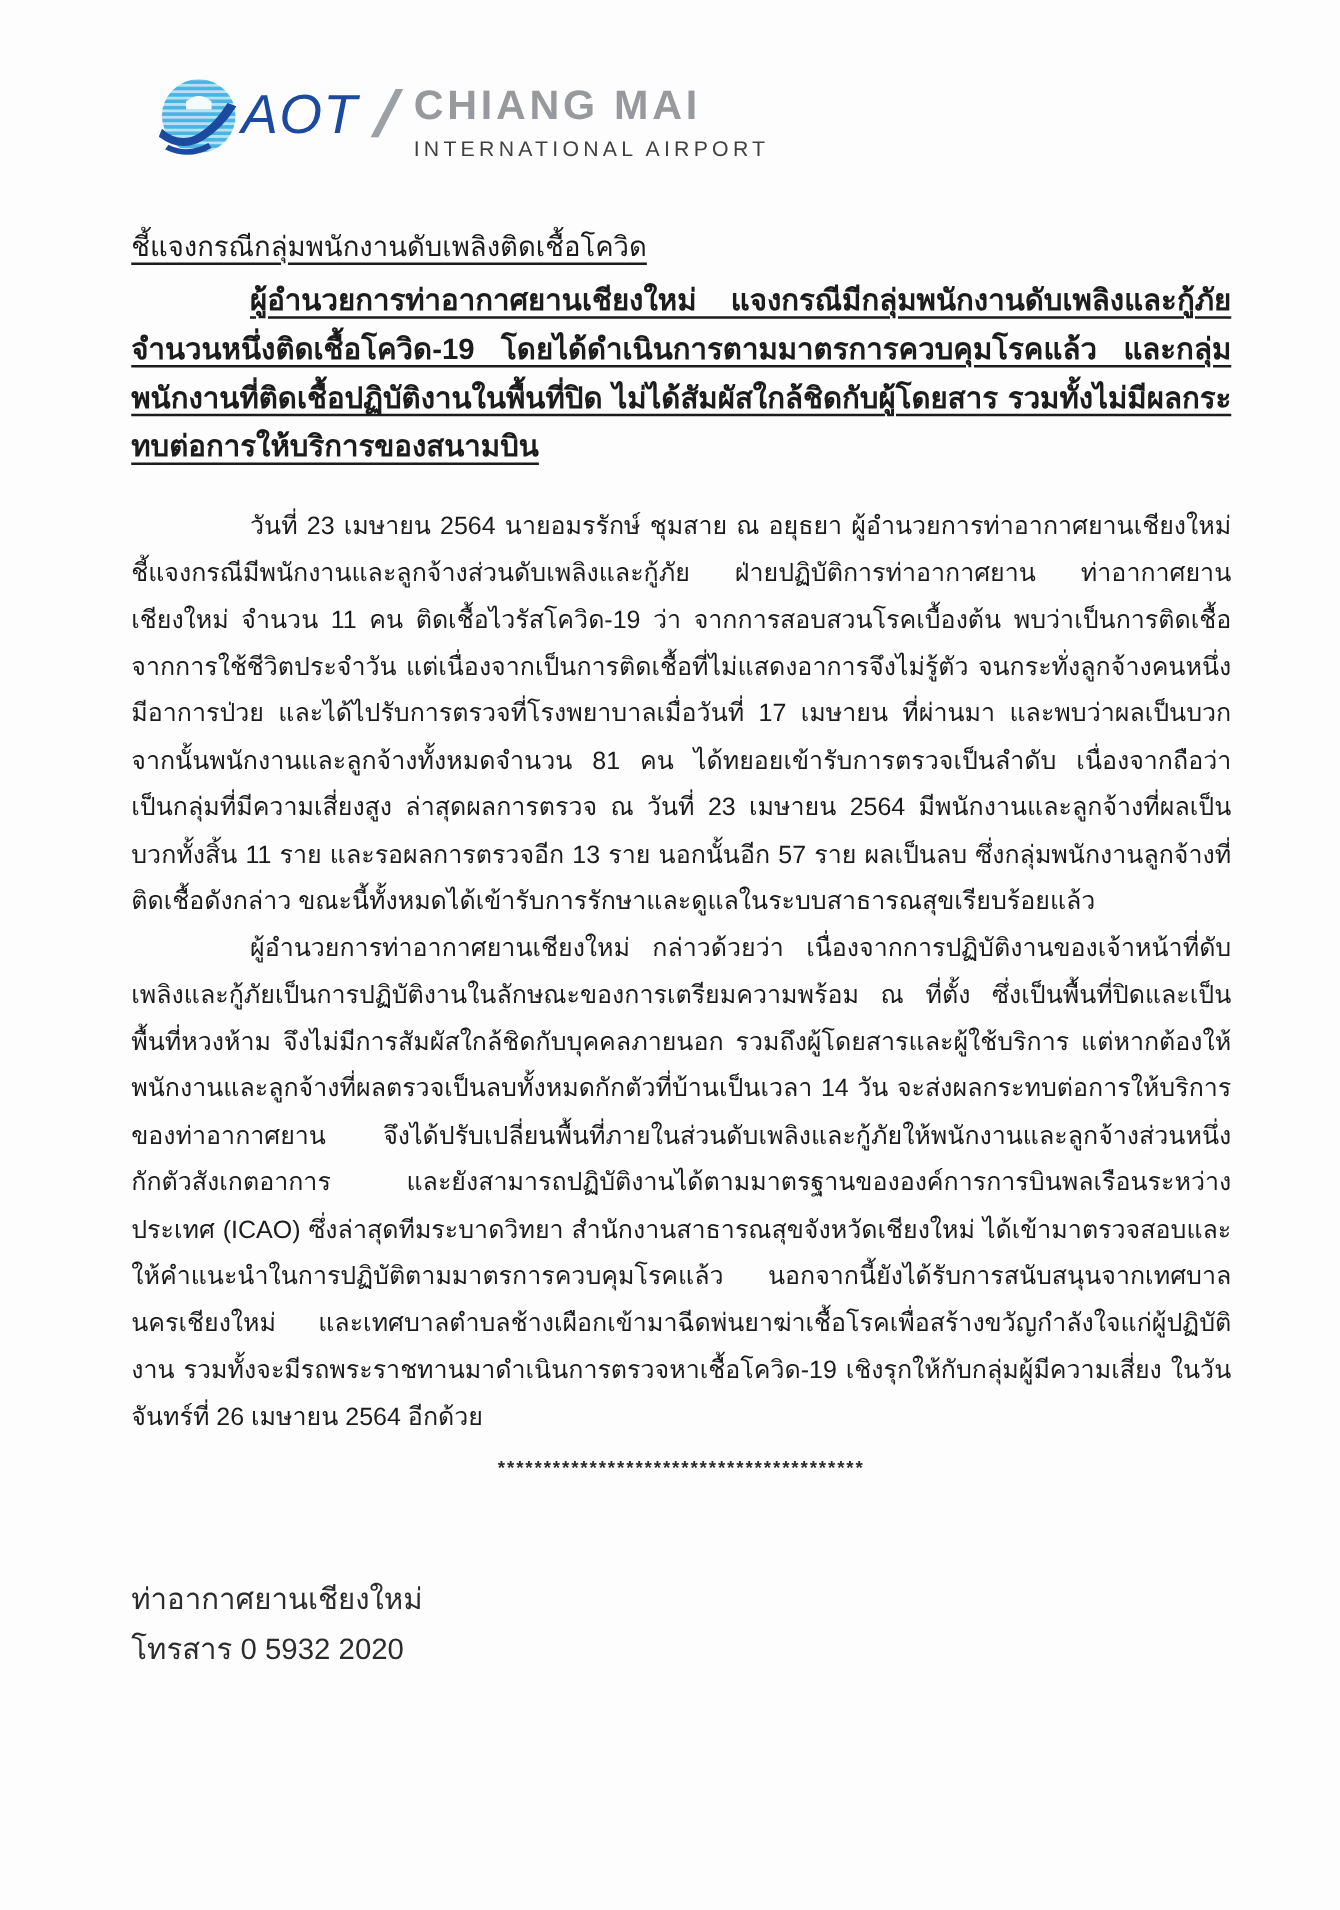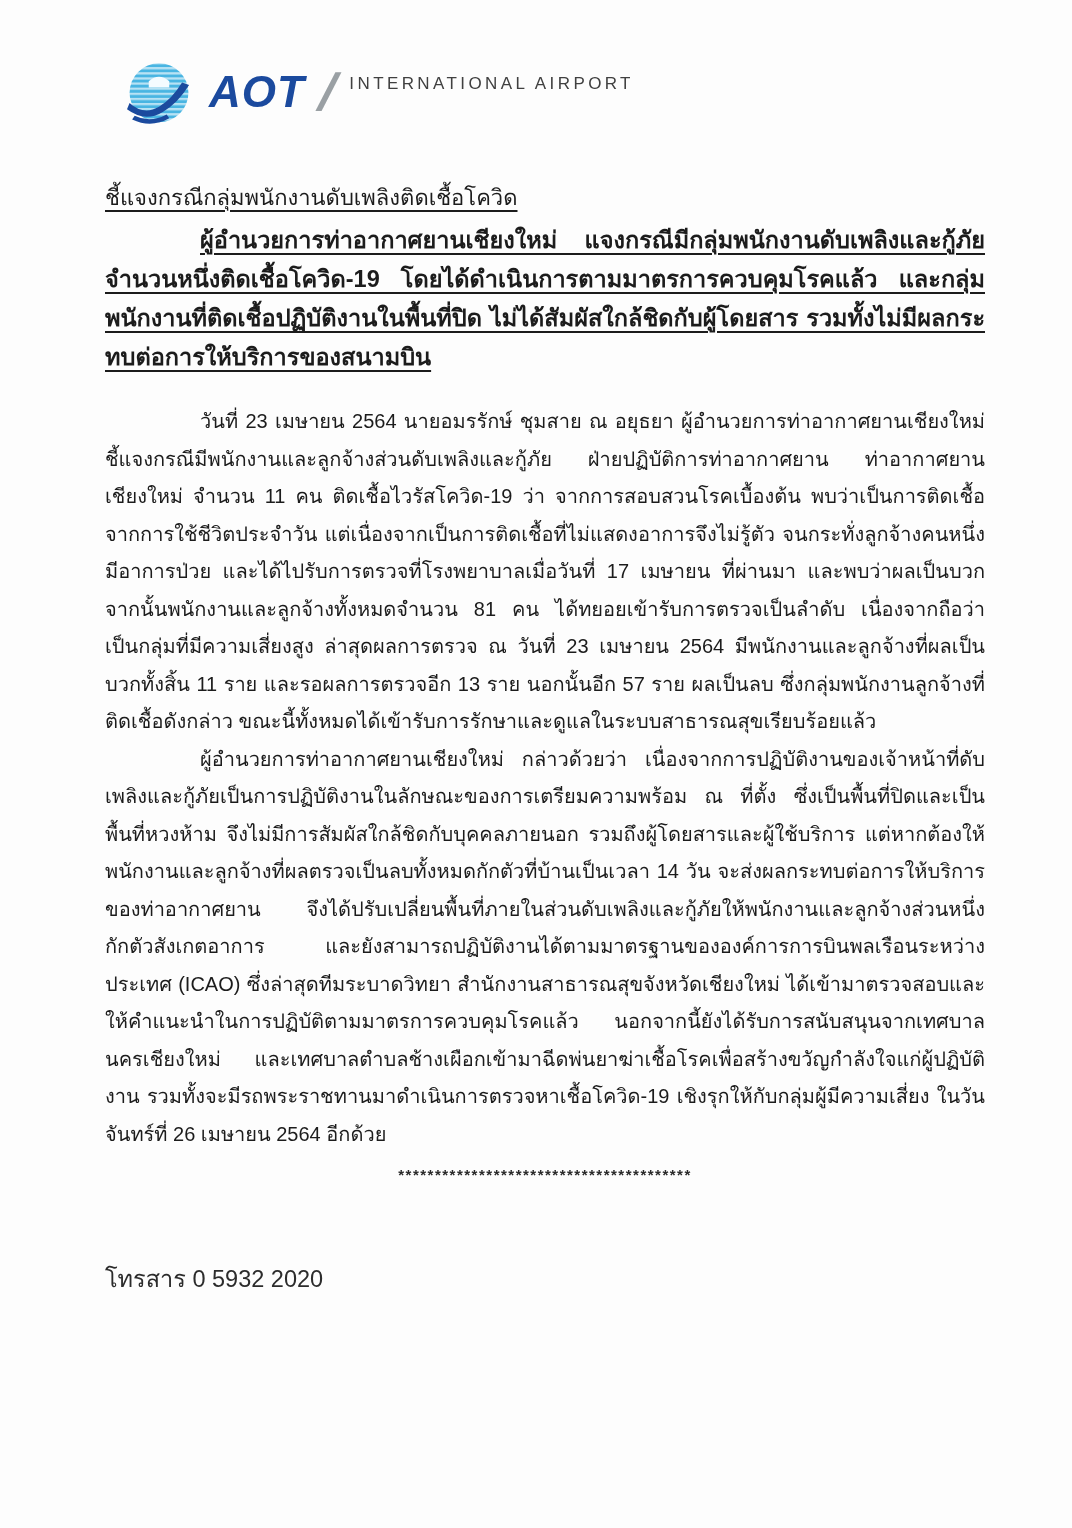--- a/index.html
+++ b/index.html
@@ -25,12 +25,12 @@
   .logo-globe { width: 64px; height: 64px; margin-top: 2px; flex: 0 0 auto; }
   .logo-aot {
     font-size: 44px;
-    font-weight: bold;
+    font-weight: normal;
     font-style: italic;
     color: #1b4a9e;
     letter-spacing: 1px;
     line-height: 64px;
-    margin-left: 18px;
+    margin-left: 2px;
   }
   .logo-slash {
     font-size: 52px;

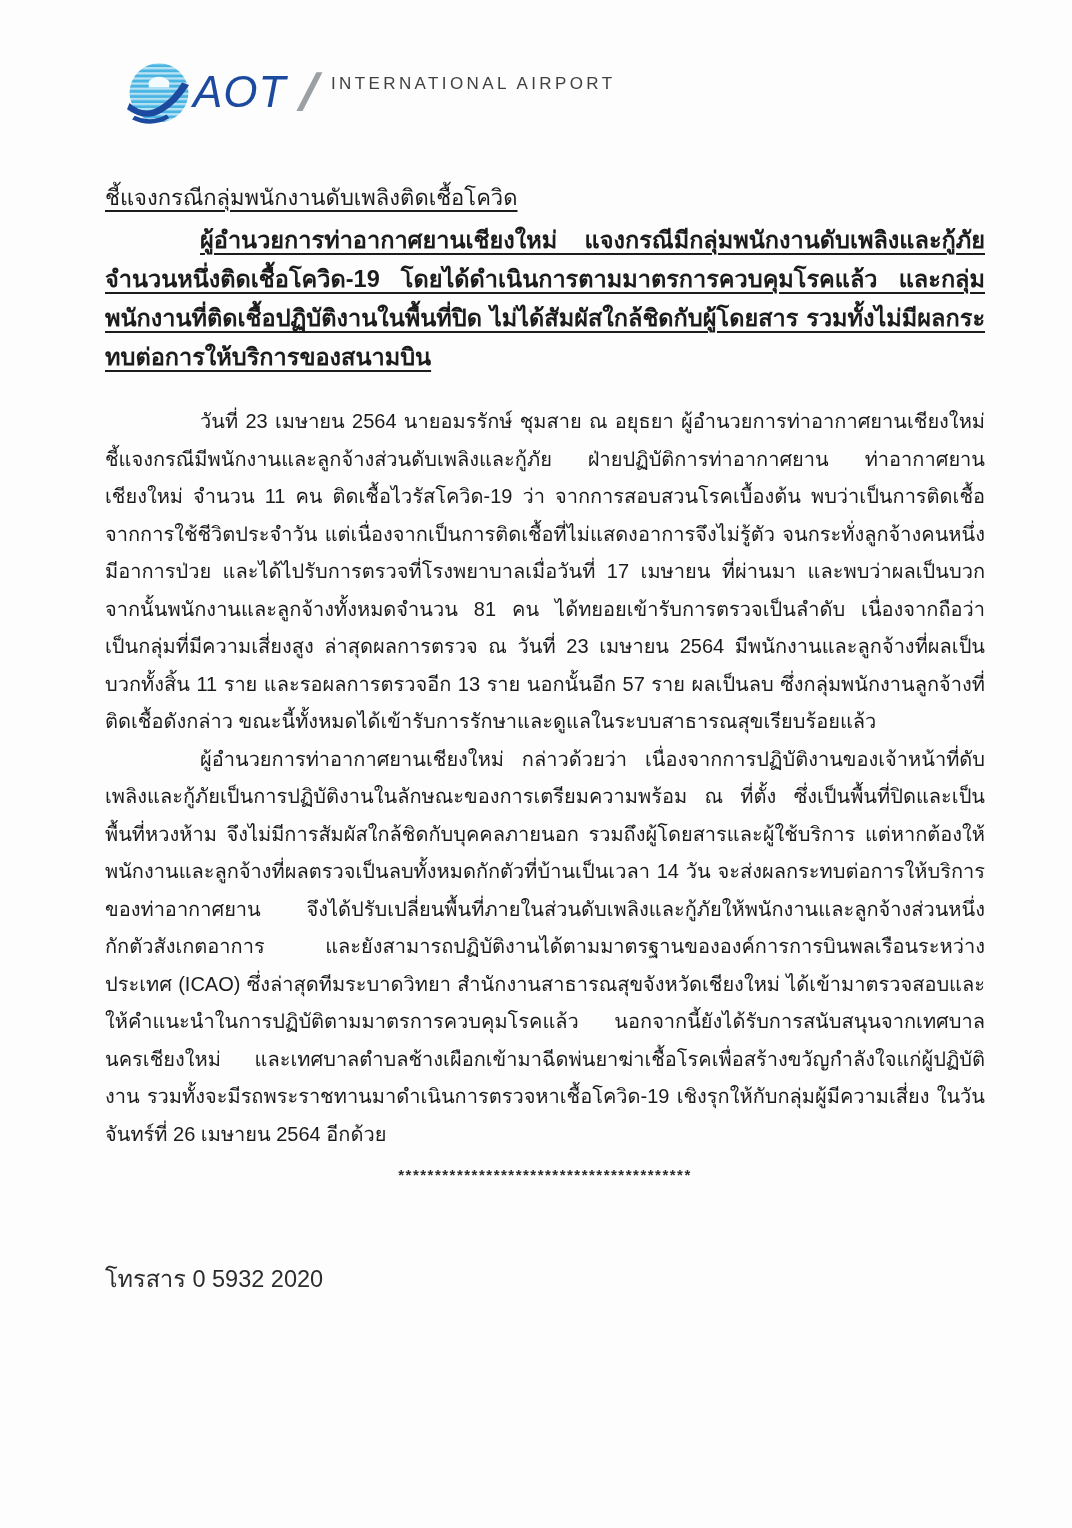--- a/index.html
+++ b/index.html
@@ -128,6 +128,7 @@
     <div class="logo-aot">AOT</div>
     <div class="logo-slash">/</div>
     <div class="logo-right">
+      <div class="logo-city">CHIANG MAI</div>
       <div class="logo-sub">INTERNATIONAL AIRPORT</div>
     </div>
   </div>

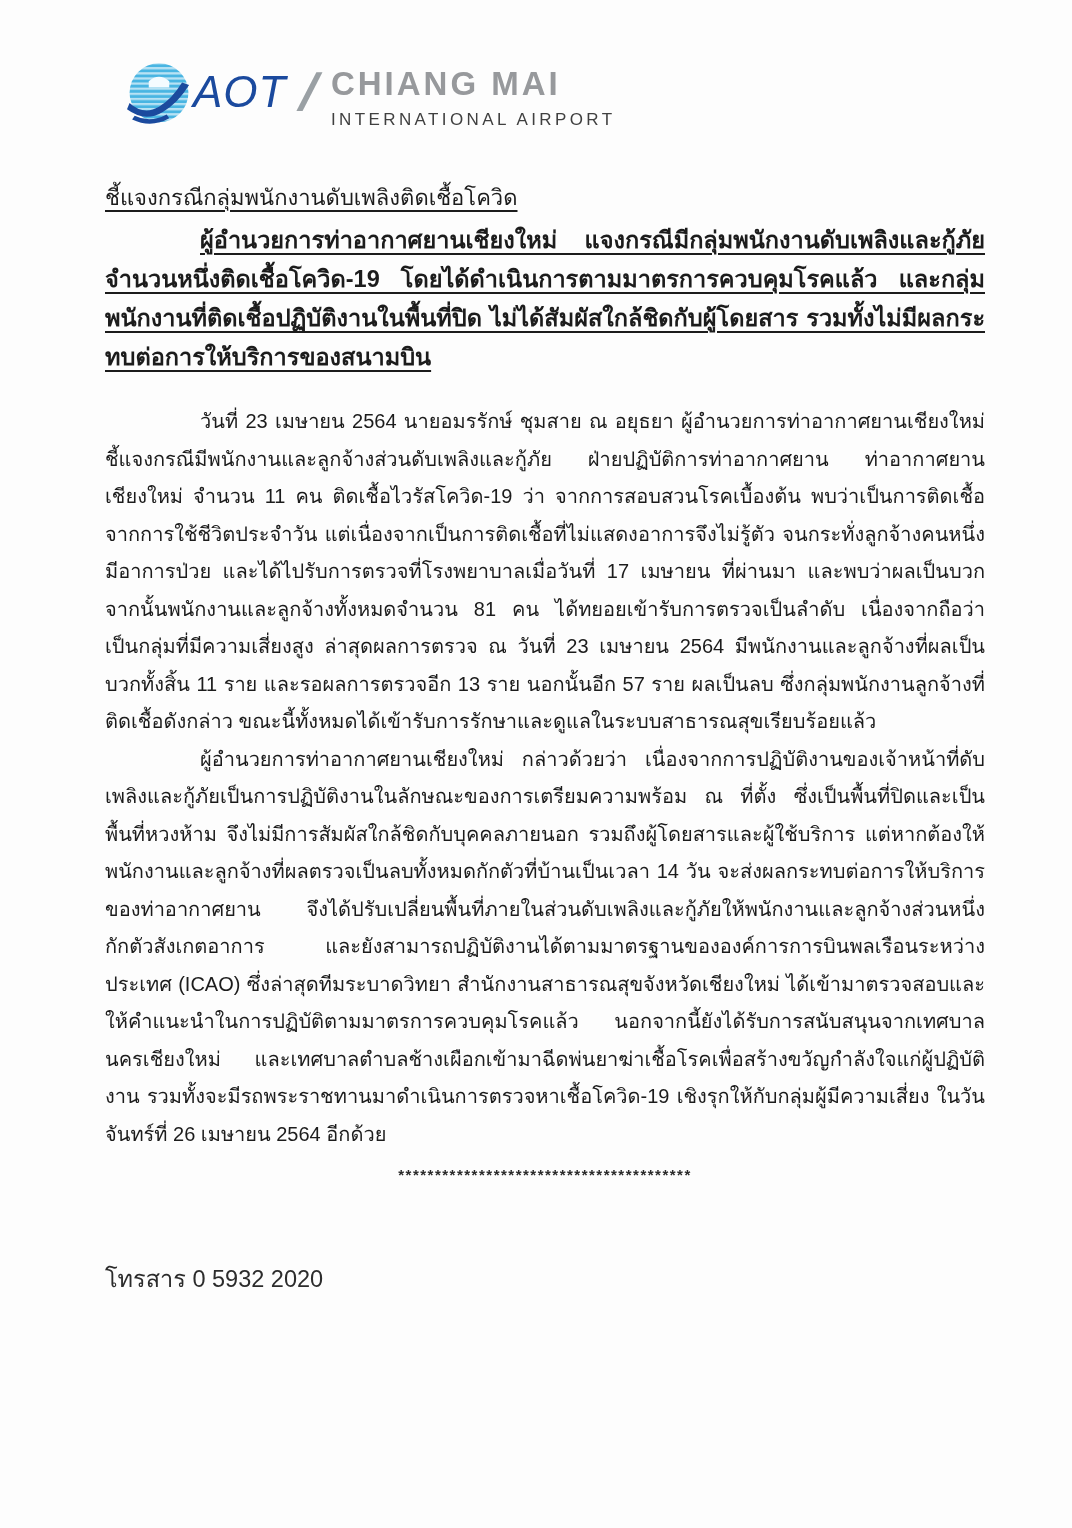--- a/index.html
+++ b/index.html
@@ -145,6 +145,7 @@
   <div class="stars">****************************************</div>
 
   <div class="doc-footer">
+    <div class="line">ท่าอากาศยานเชียงใหม่</div>
     <div class="line">โทรสาร  0 5932 2020</div>
 
   </div>

